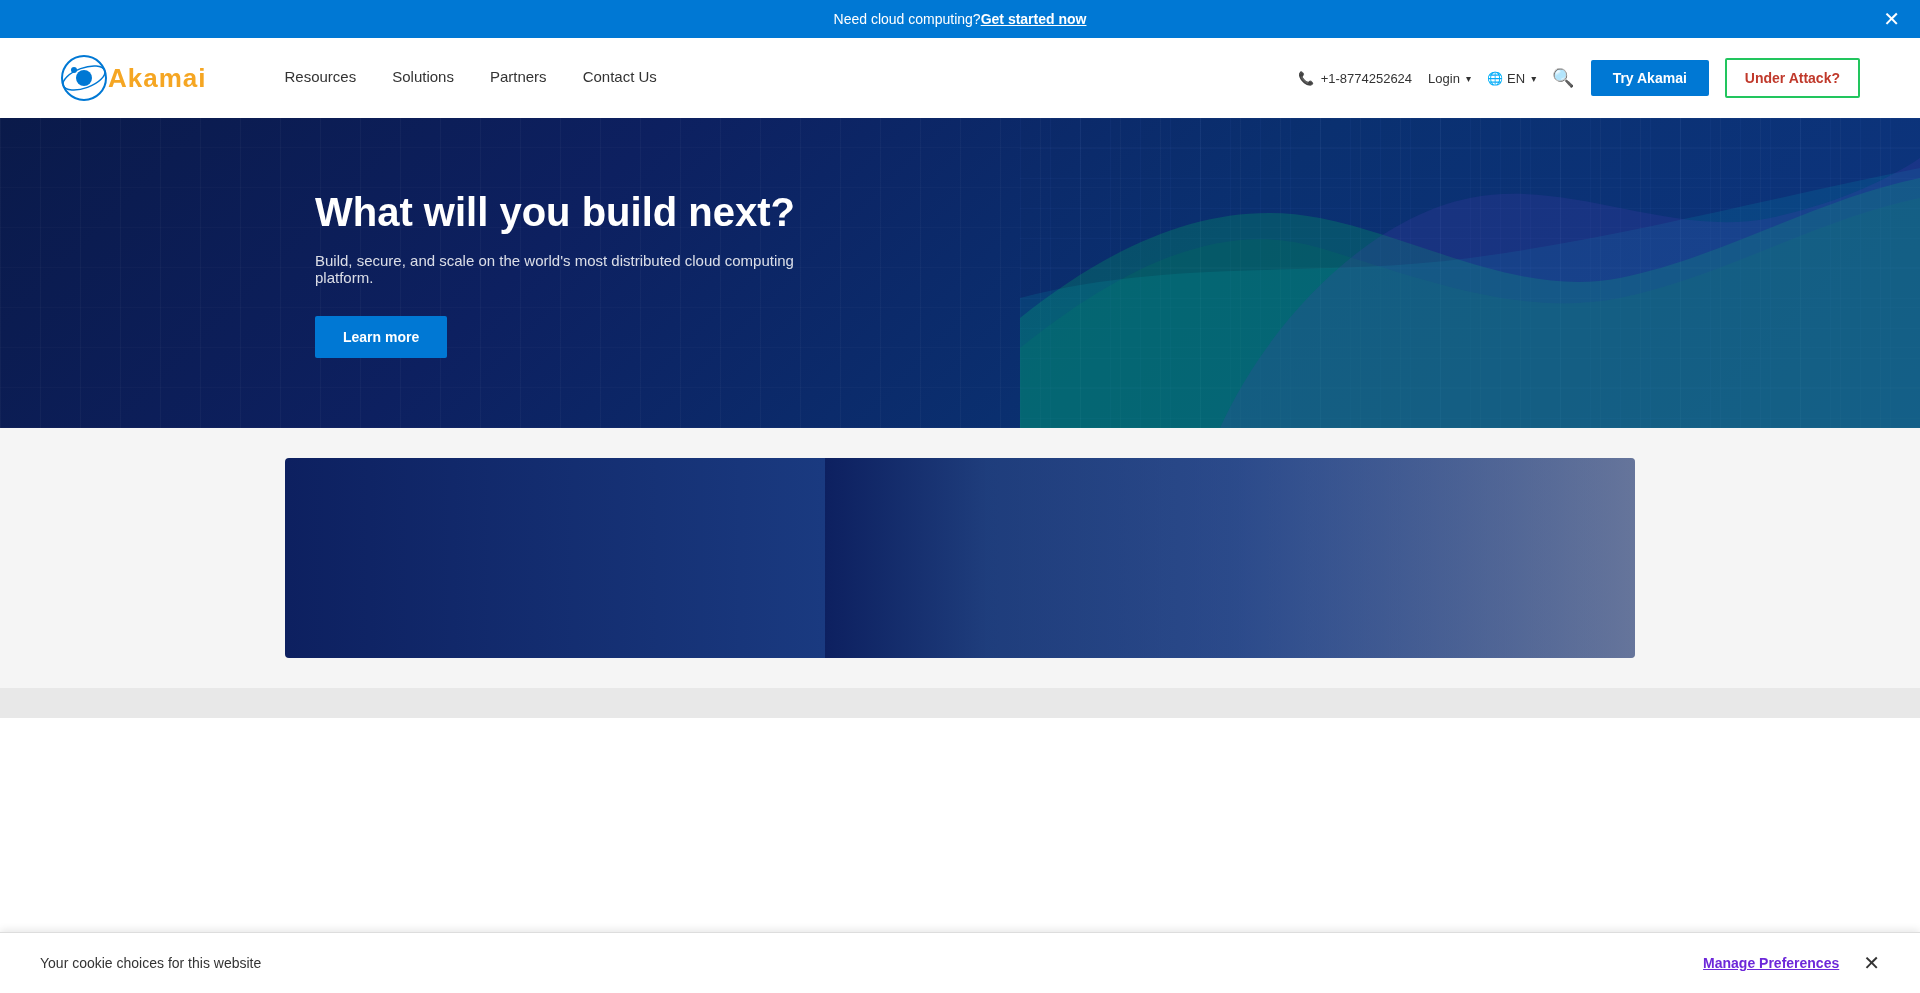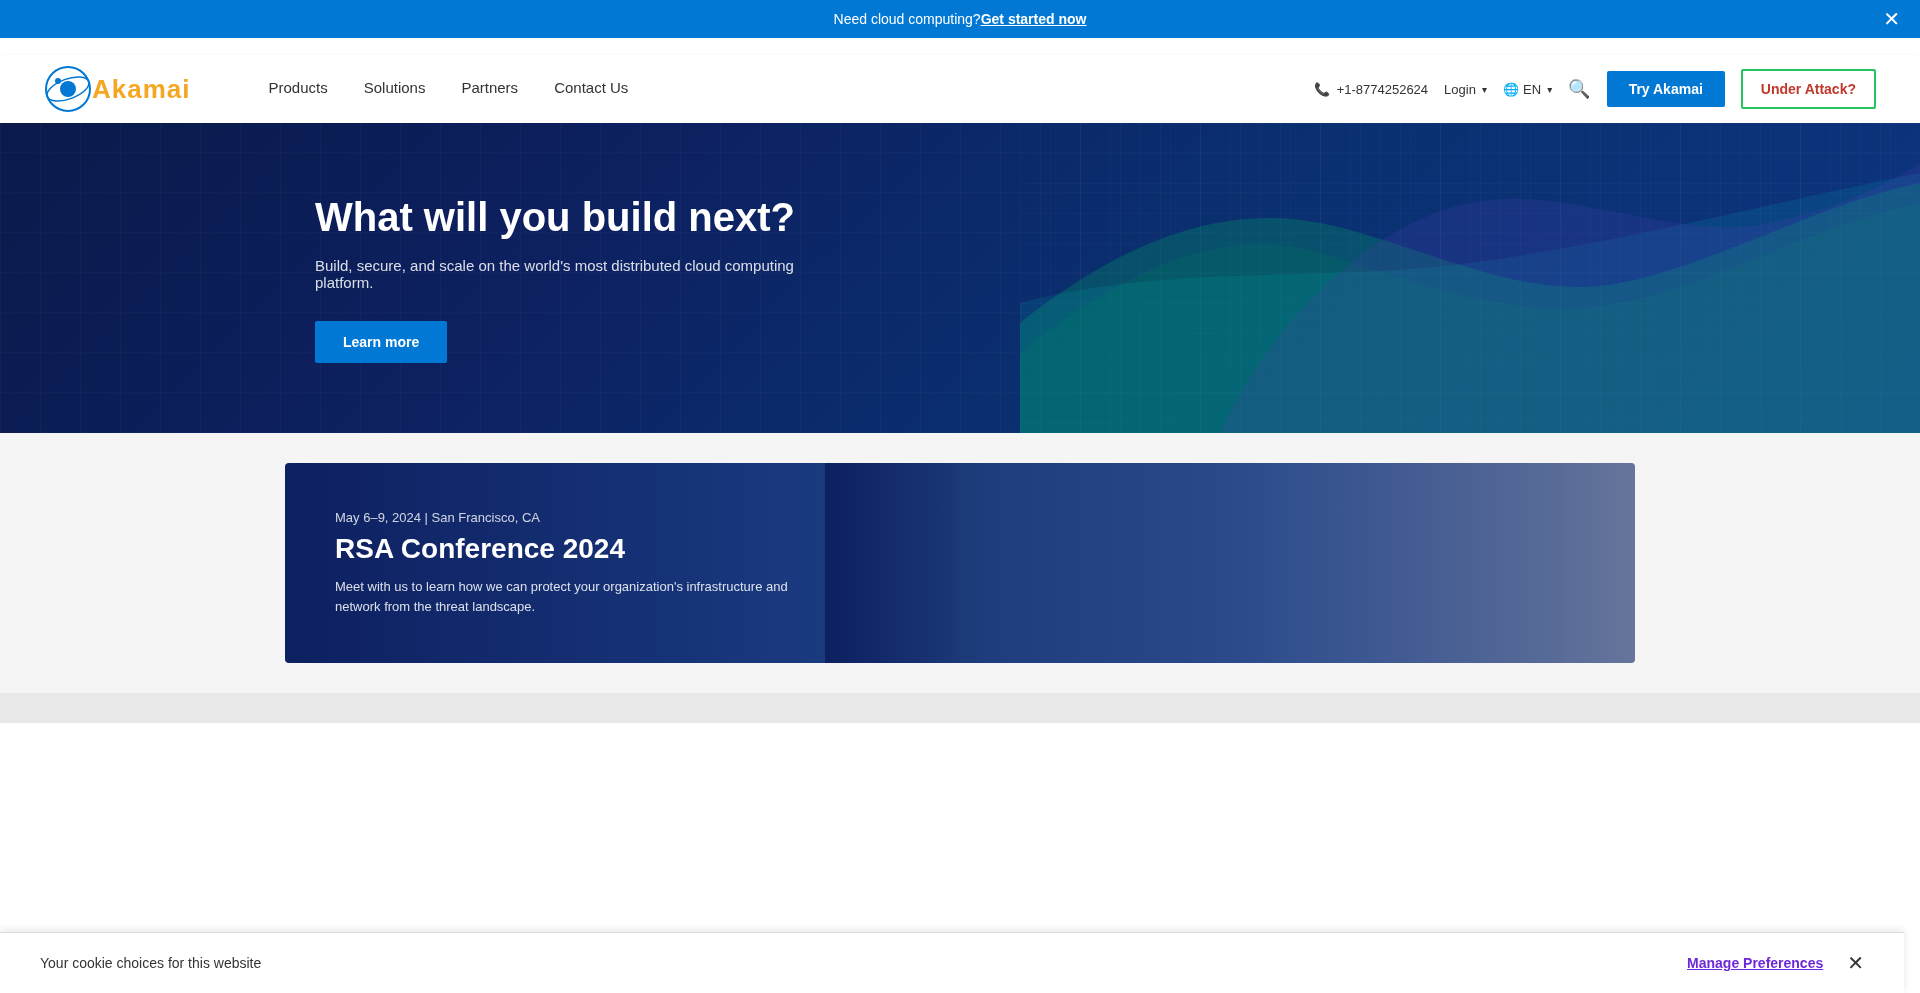--- a/index.html
+++ b/index.html
@@ -42,10 +42,9 @@
       display: flex;
       align-items: center;
       justify-content: space-between;
-      padding: 0 44px;
-      height: 68px;
+      padding: 0 60px;
+      height: 80px;
       box-shadow: 0 1px 4px rgba(0,0,0,0.08);
-      margin-top: 17px;
     }
     .header-left {
       display: flex;

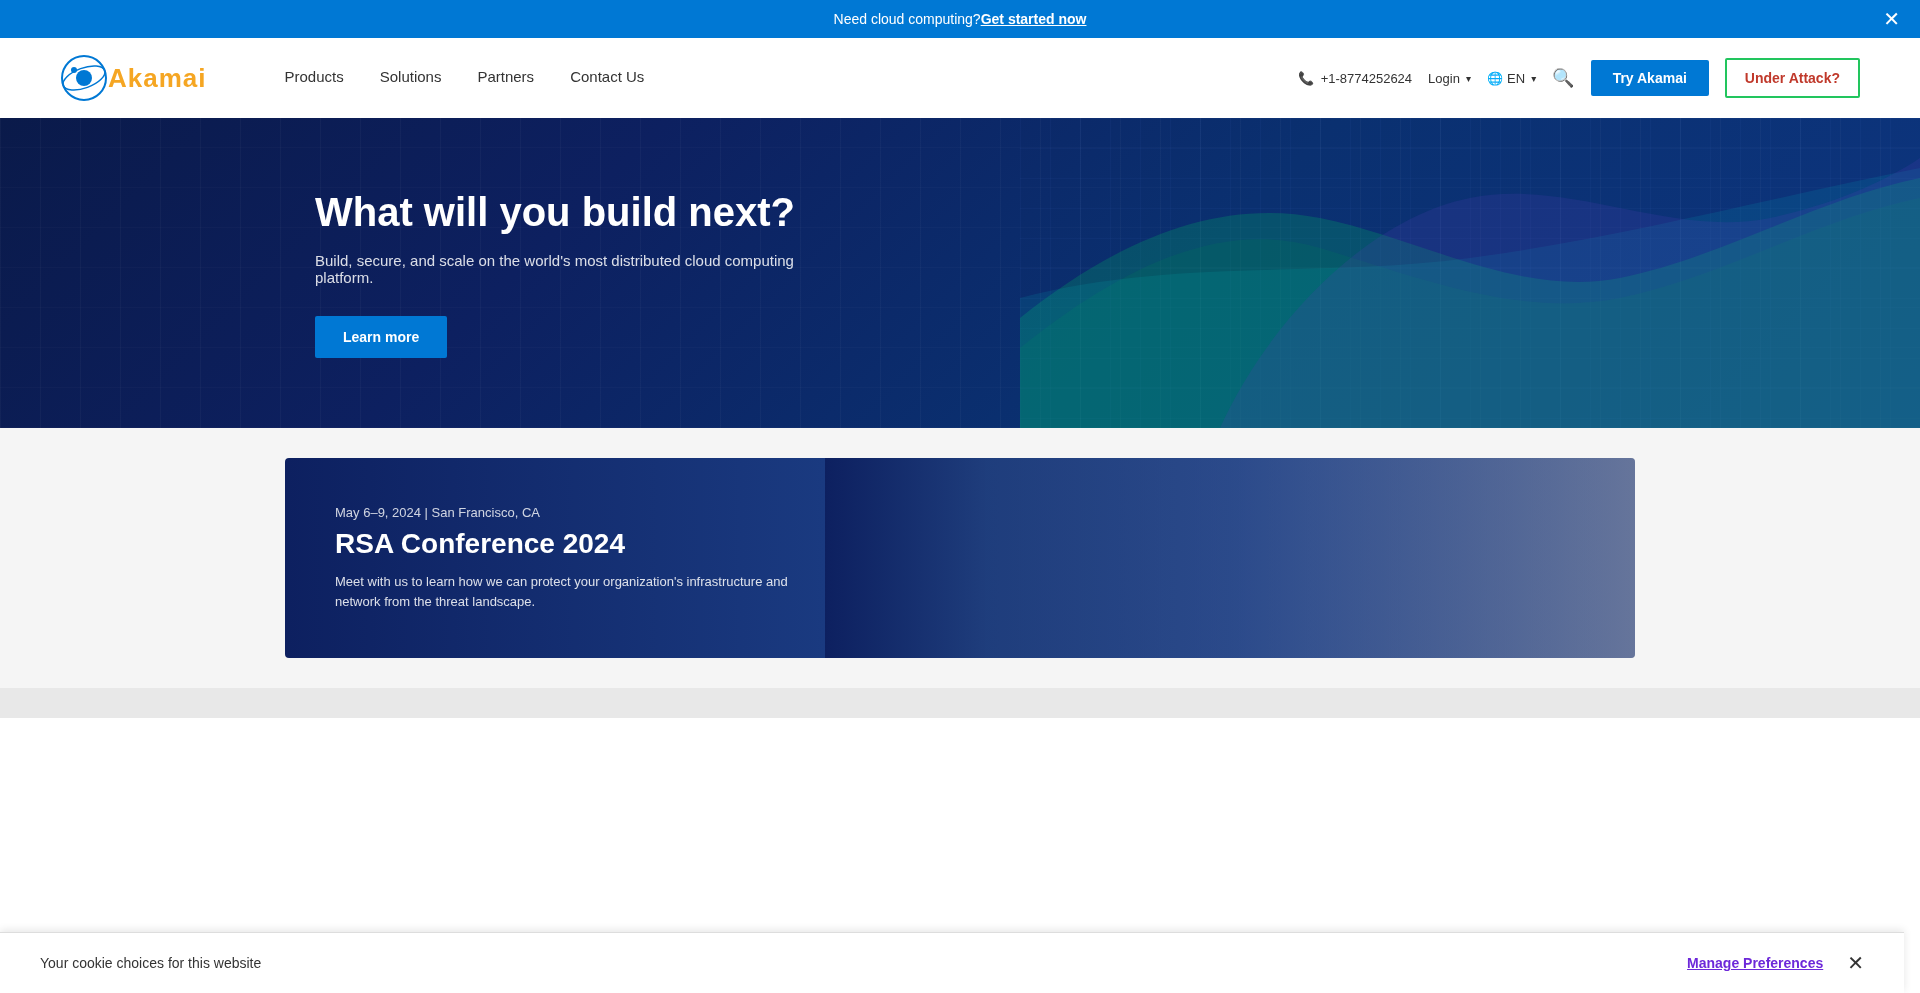--- a/index.html
+++ b/index.html
@@ -351,7 +351,7 @@
     <nav>
       <ul class="nav-links">
         <li>
-          <a href="#">Products</a>
+          <a href="#">Resources</a>
         </li>
         <li>
           <a href="#">Solutions</a>

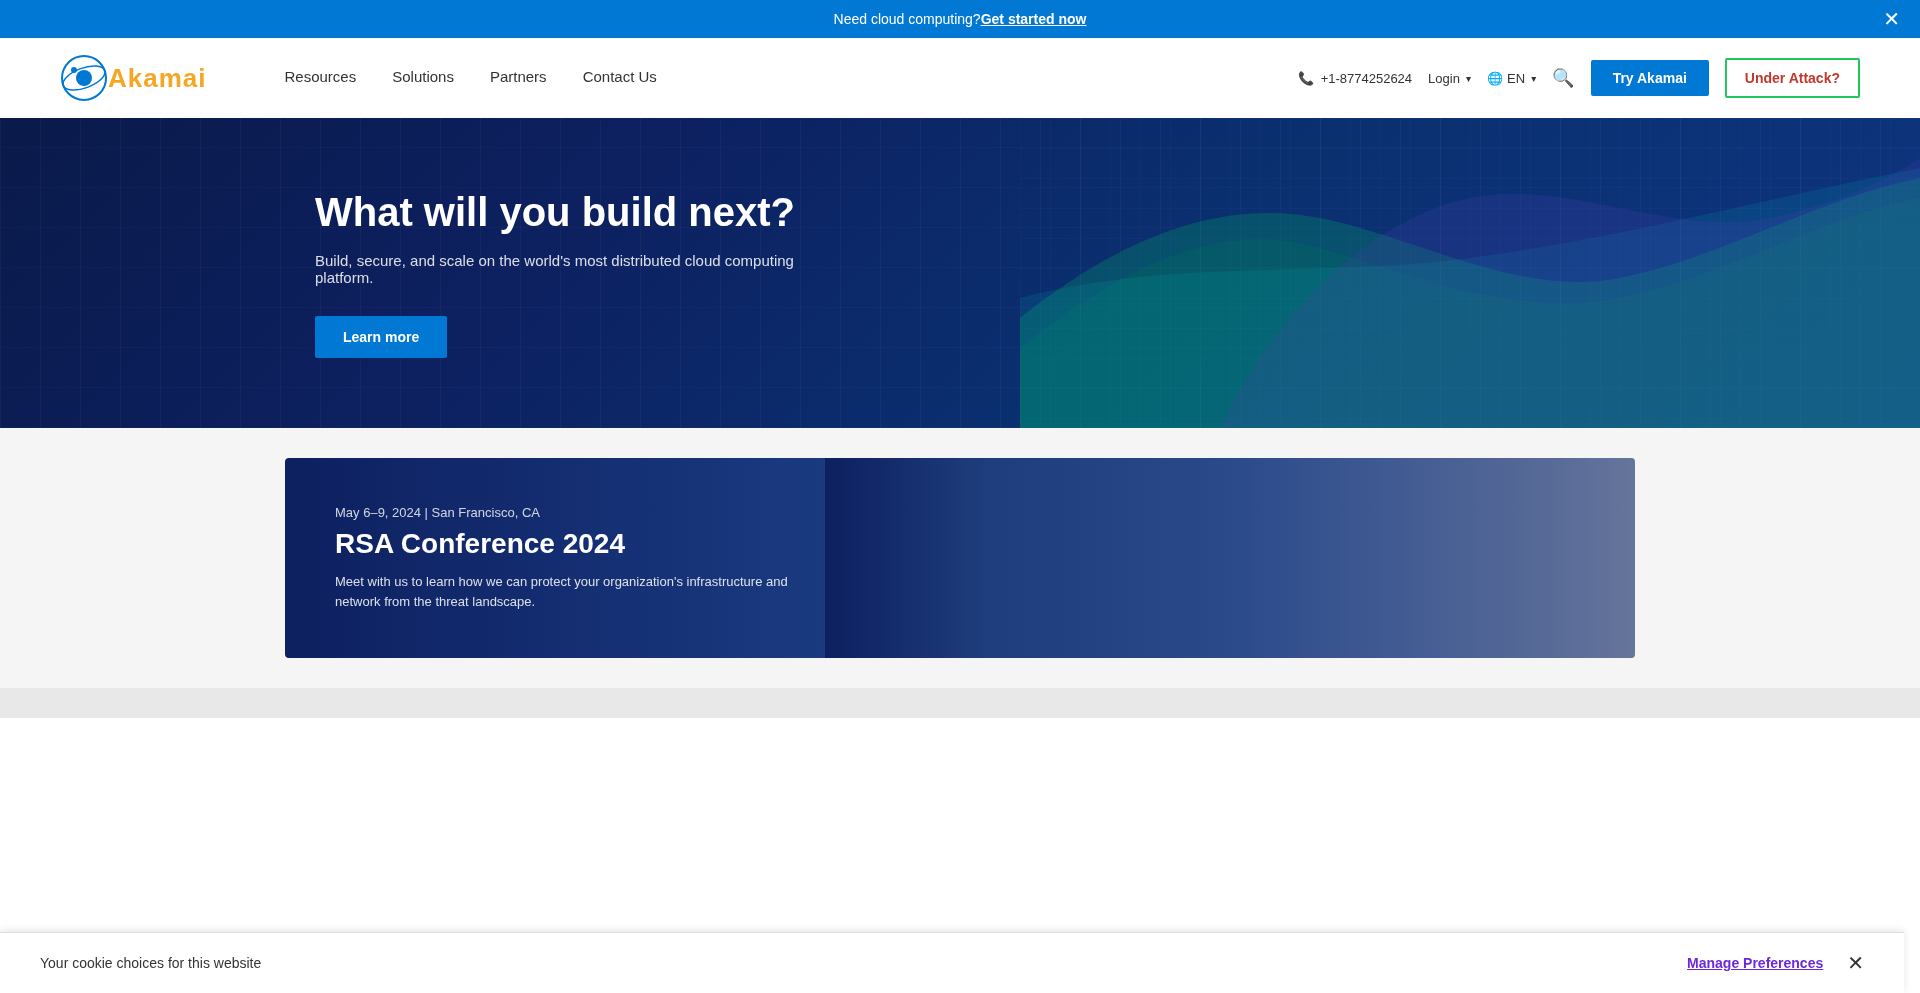--- a/index.html
+++ b/index.html
@@ -418,11 +418,6 @@
 <section class="conference-section">
   <div class="conference-card">
     <div class="conference-bg-people"></div>
-    <div class="conference-content">
-      <p class="conference-date">May 6–9, 2024 | San Francisco, CA</p>
-      <h2 class="conference-title">RSA Conference 2024</h2>
-      <p class="conference-desc">Meet with us to learn how we can protect your organization's infrastructure and network from the threat landscape.</p>
-    </div>
   </div>
 </section>
 

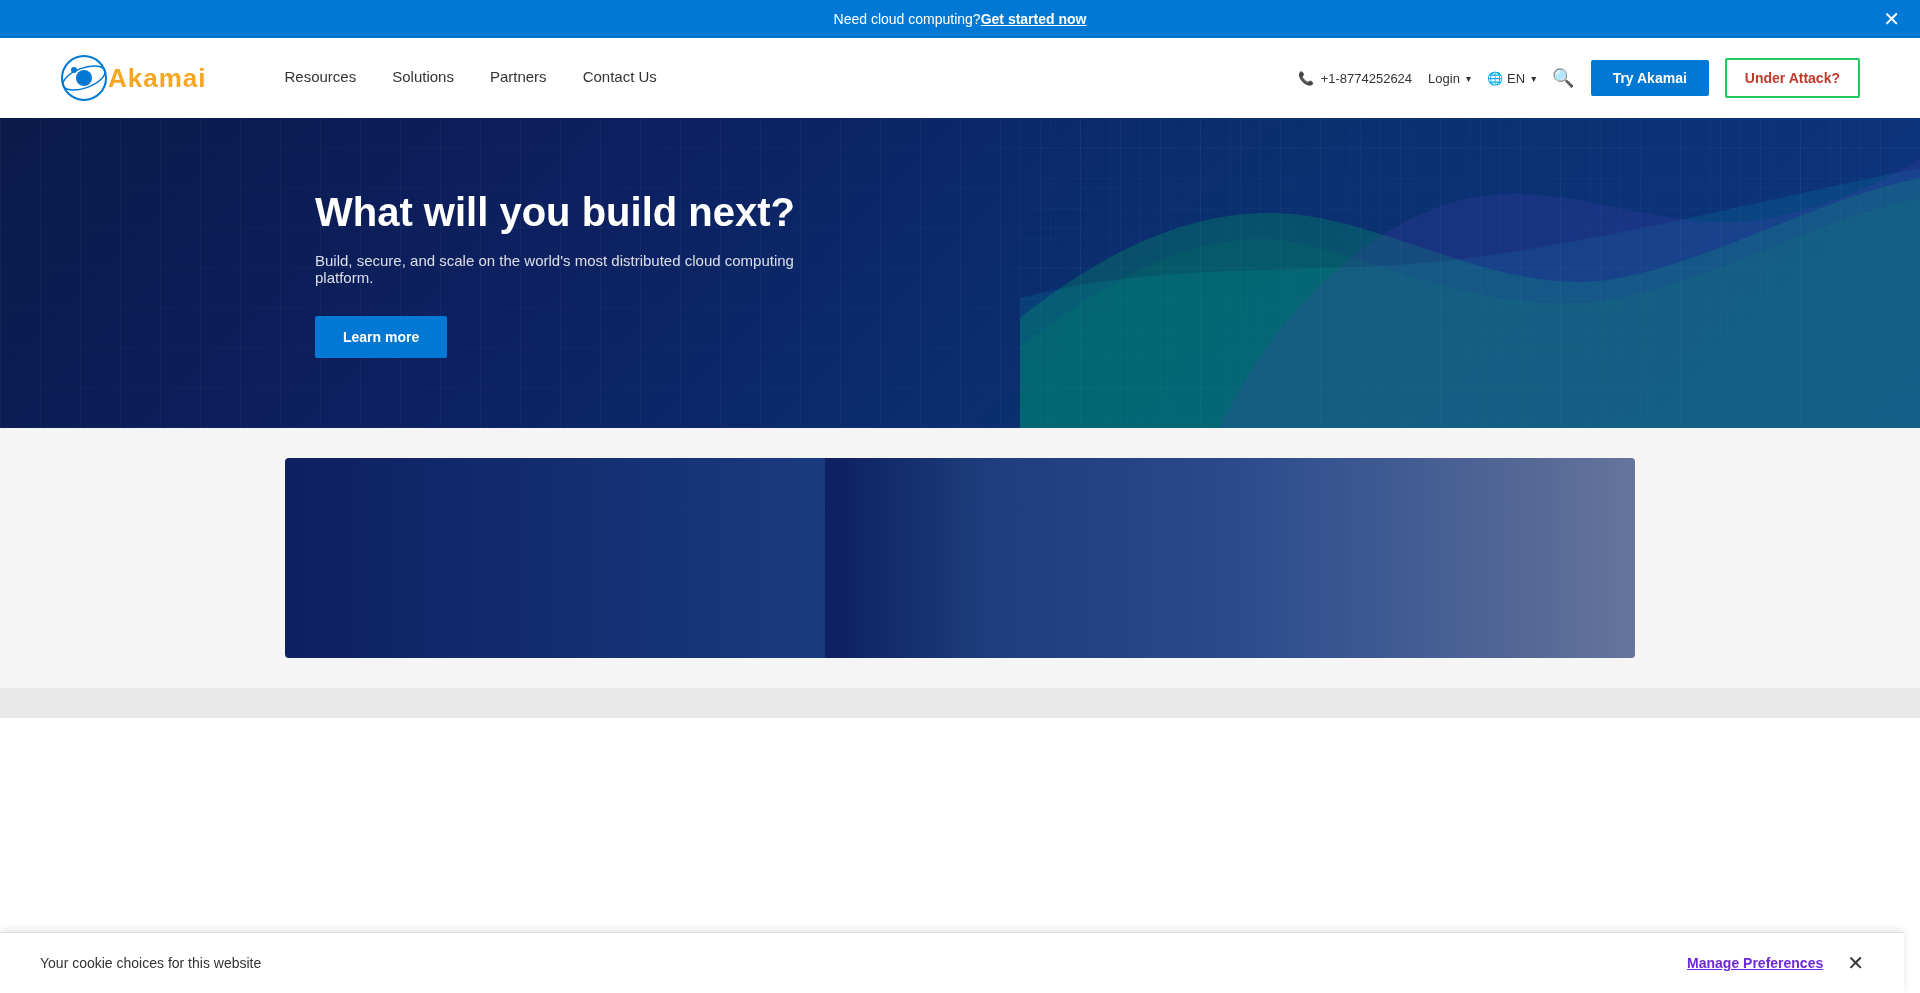--- a/index.html
+++ b/index.html
@@ -275,7 +275,7 @@
       position: fixed;
       bottom: 0;
       left: 0;
-      right: 16px;
+      right: 0;
       background: white;
       border-top: 1px solid #ddd;
       padding: 18px 40px;

